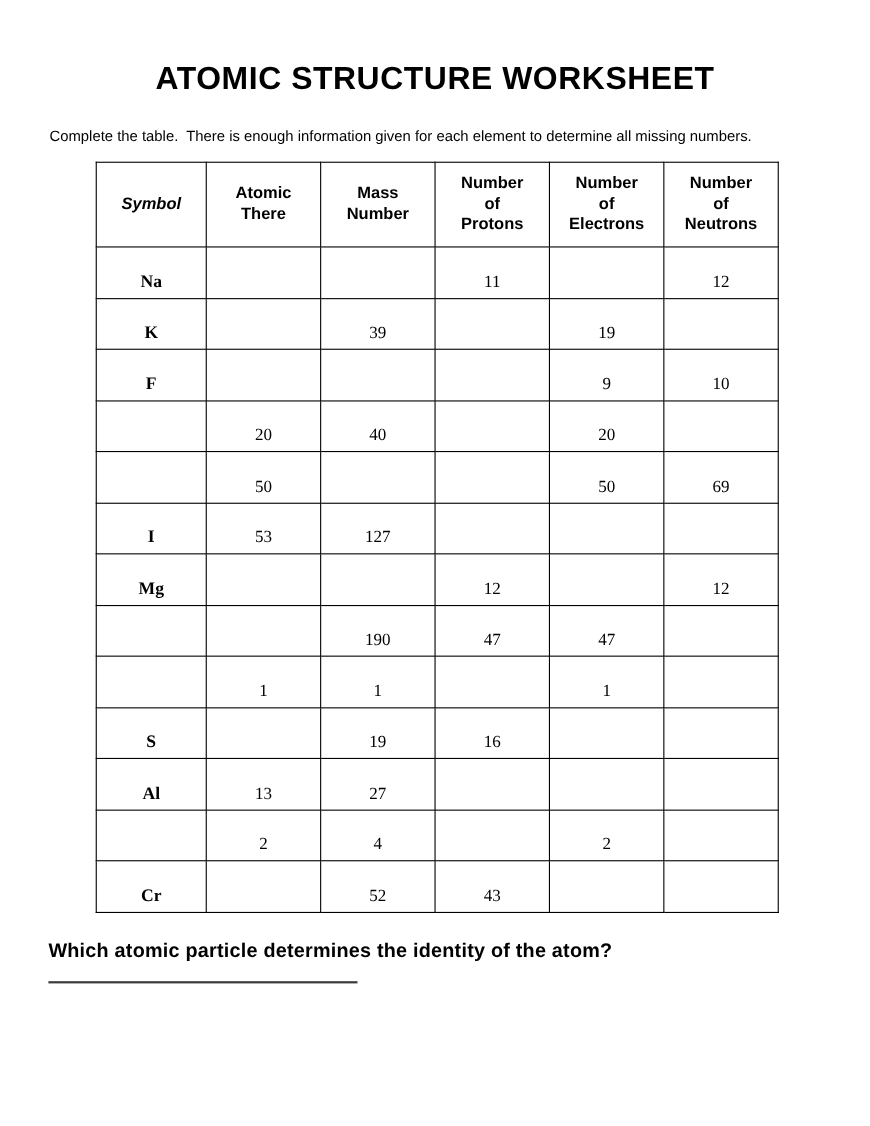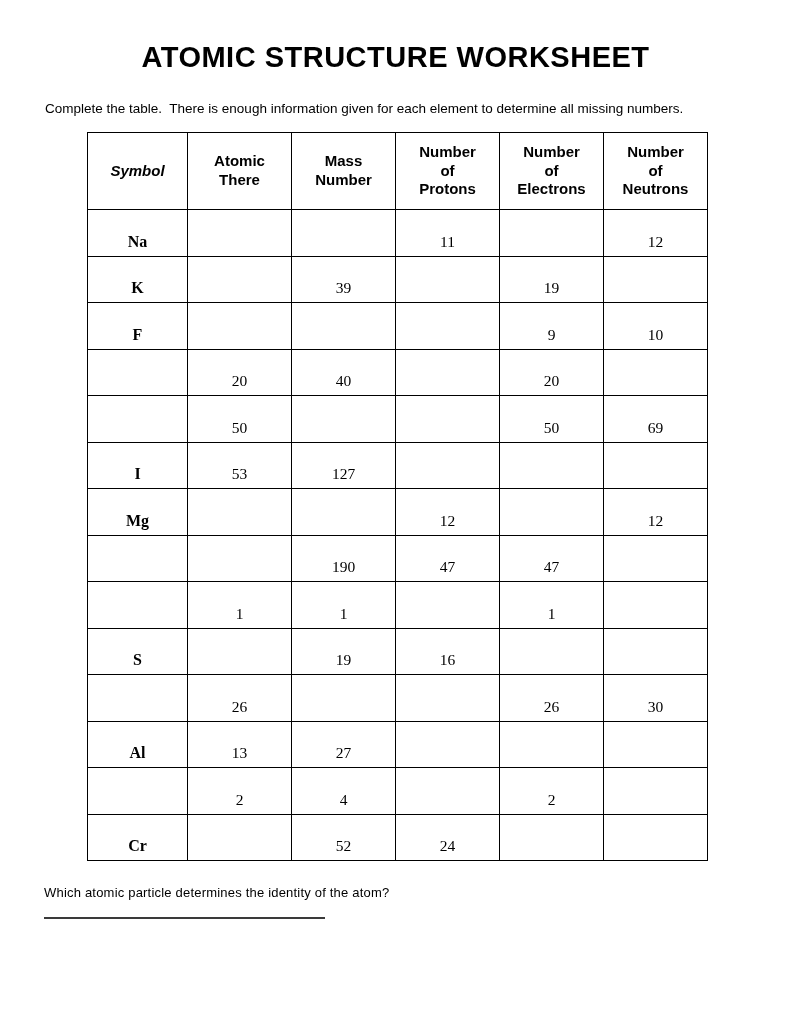--- a/index.html
+++ b/index.html
@@ -22,7 +22,7 @@
   }
   .title {
     margin: 0;
-    padding-top: 41px;
+    padding-top: 56px;
     text-align: center;
     font-size: 29px;
     font-weight: bold;

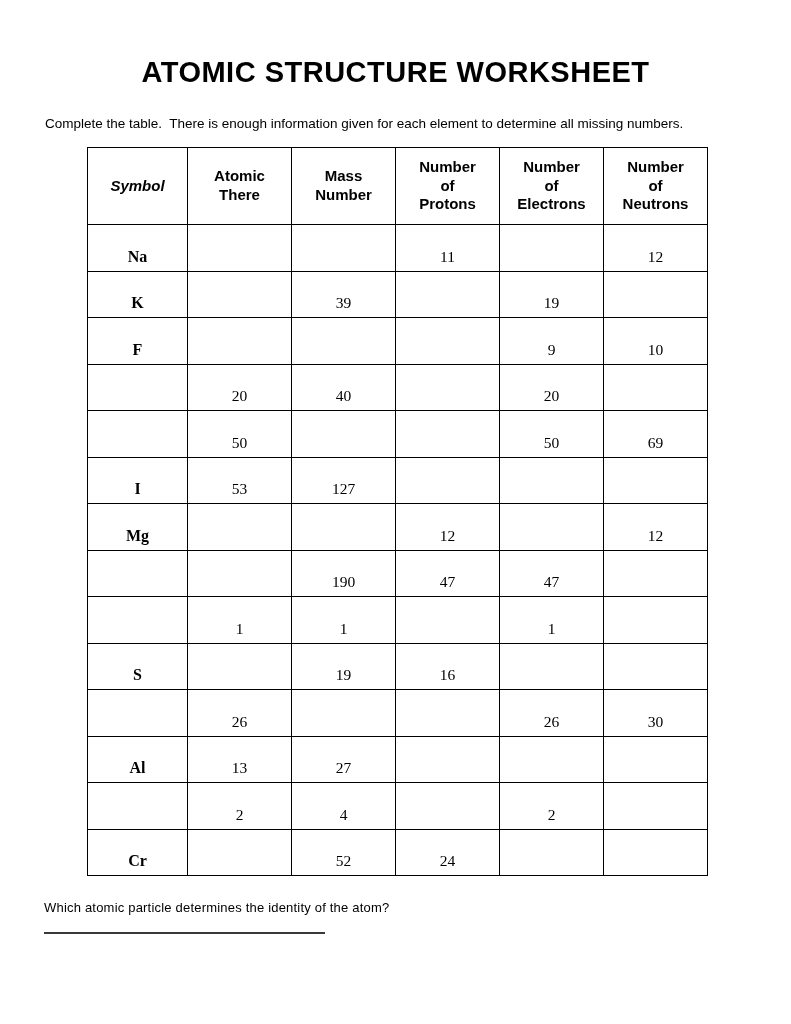--- a/index.html
+++ b/index.html
@@ -200,14 +200,6 @@
           <td></td>
         </tr>
         <tr>
-          <td class="symbol"></td>
-          <td>26</td>
-          <td></td>
-          <td></td>
-          <td>26</td>
-          <td>30</td>
-        </tr>
-        <tr>
           <td class="symbol">Al</td>
           <td>13</td>
           <td>27</td>

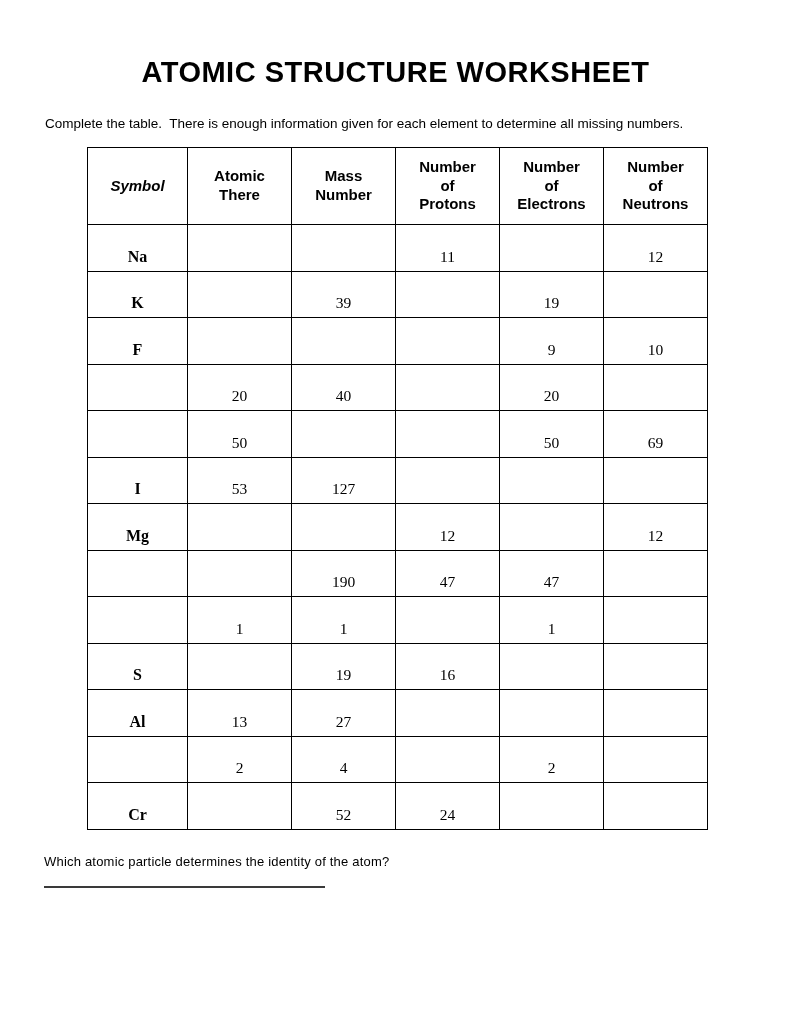--- a/index.html
+++ b/index.html
@@ -219,7 +219,7 @@
           <td class="symbol">Cr</td>
           <td></td>
           <td>52</td>
-          <td>24</td>
+          <td>43</td>
           <td></td>
           <td></td>
         </tr>

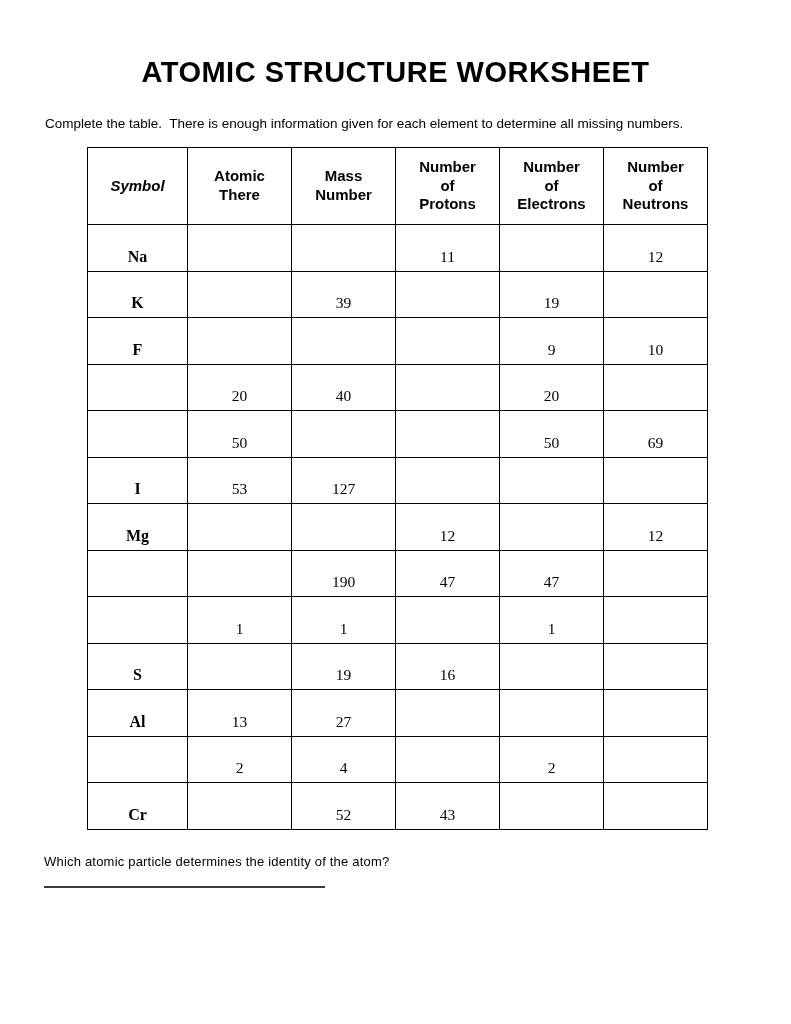--- a/index.html
+++ b/index.html
@@ -78,8 +78,8 @@
     margin: 0;
     margin-top: 24px;
     margin-left: 44px;
-    font-size: 13px;
-    font-weight: 400;
+    font-size: 18px;
+    font-weight: 700;
     letter-spacing: 0.2px;
   }
   .answer-line {

